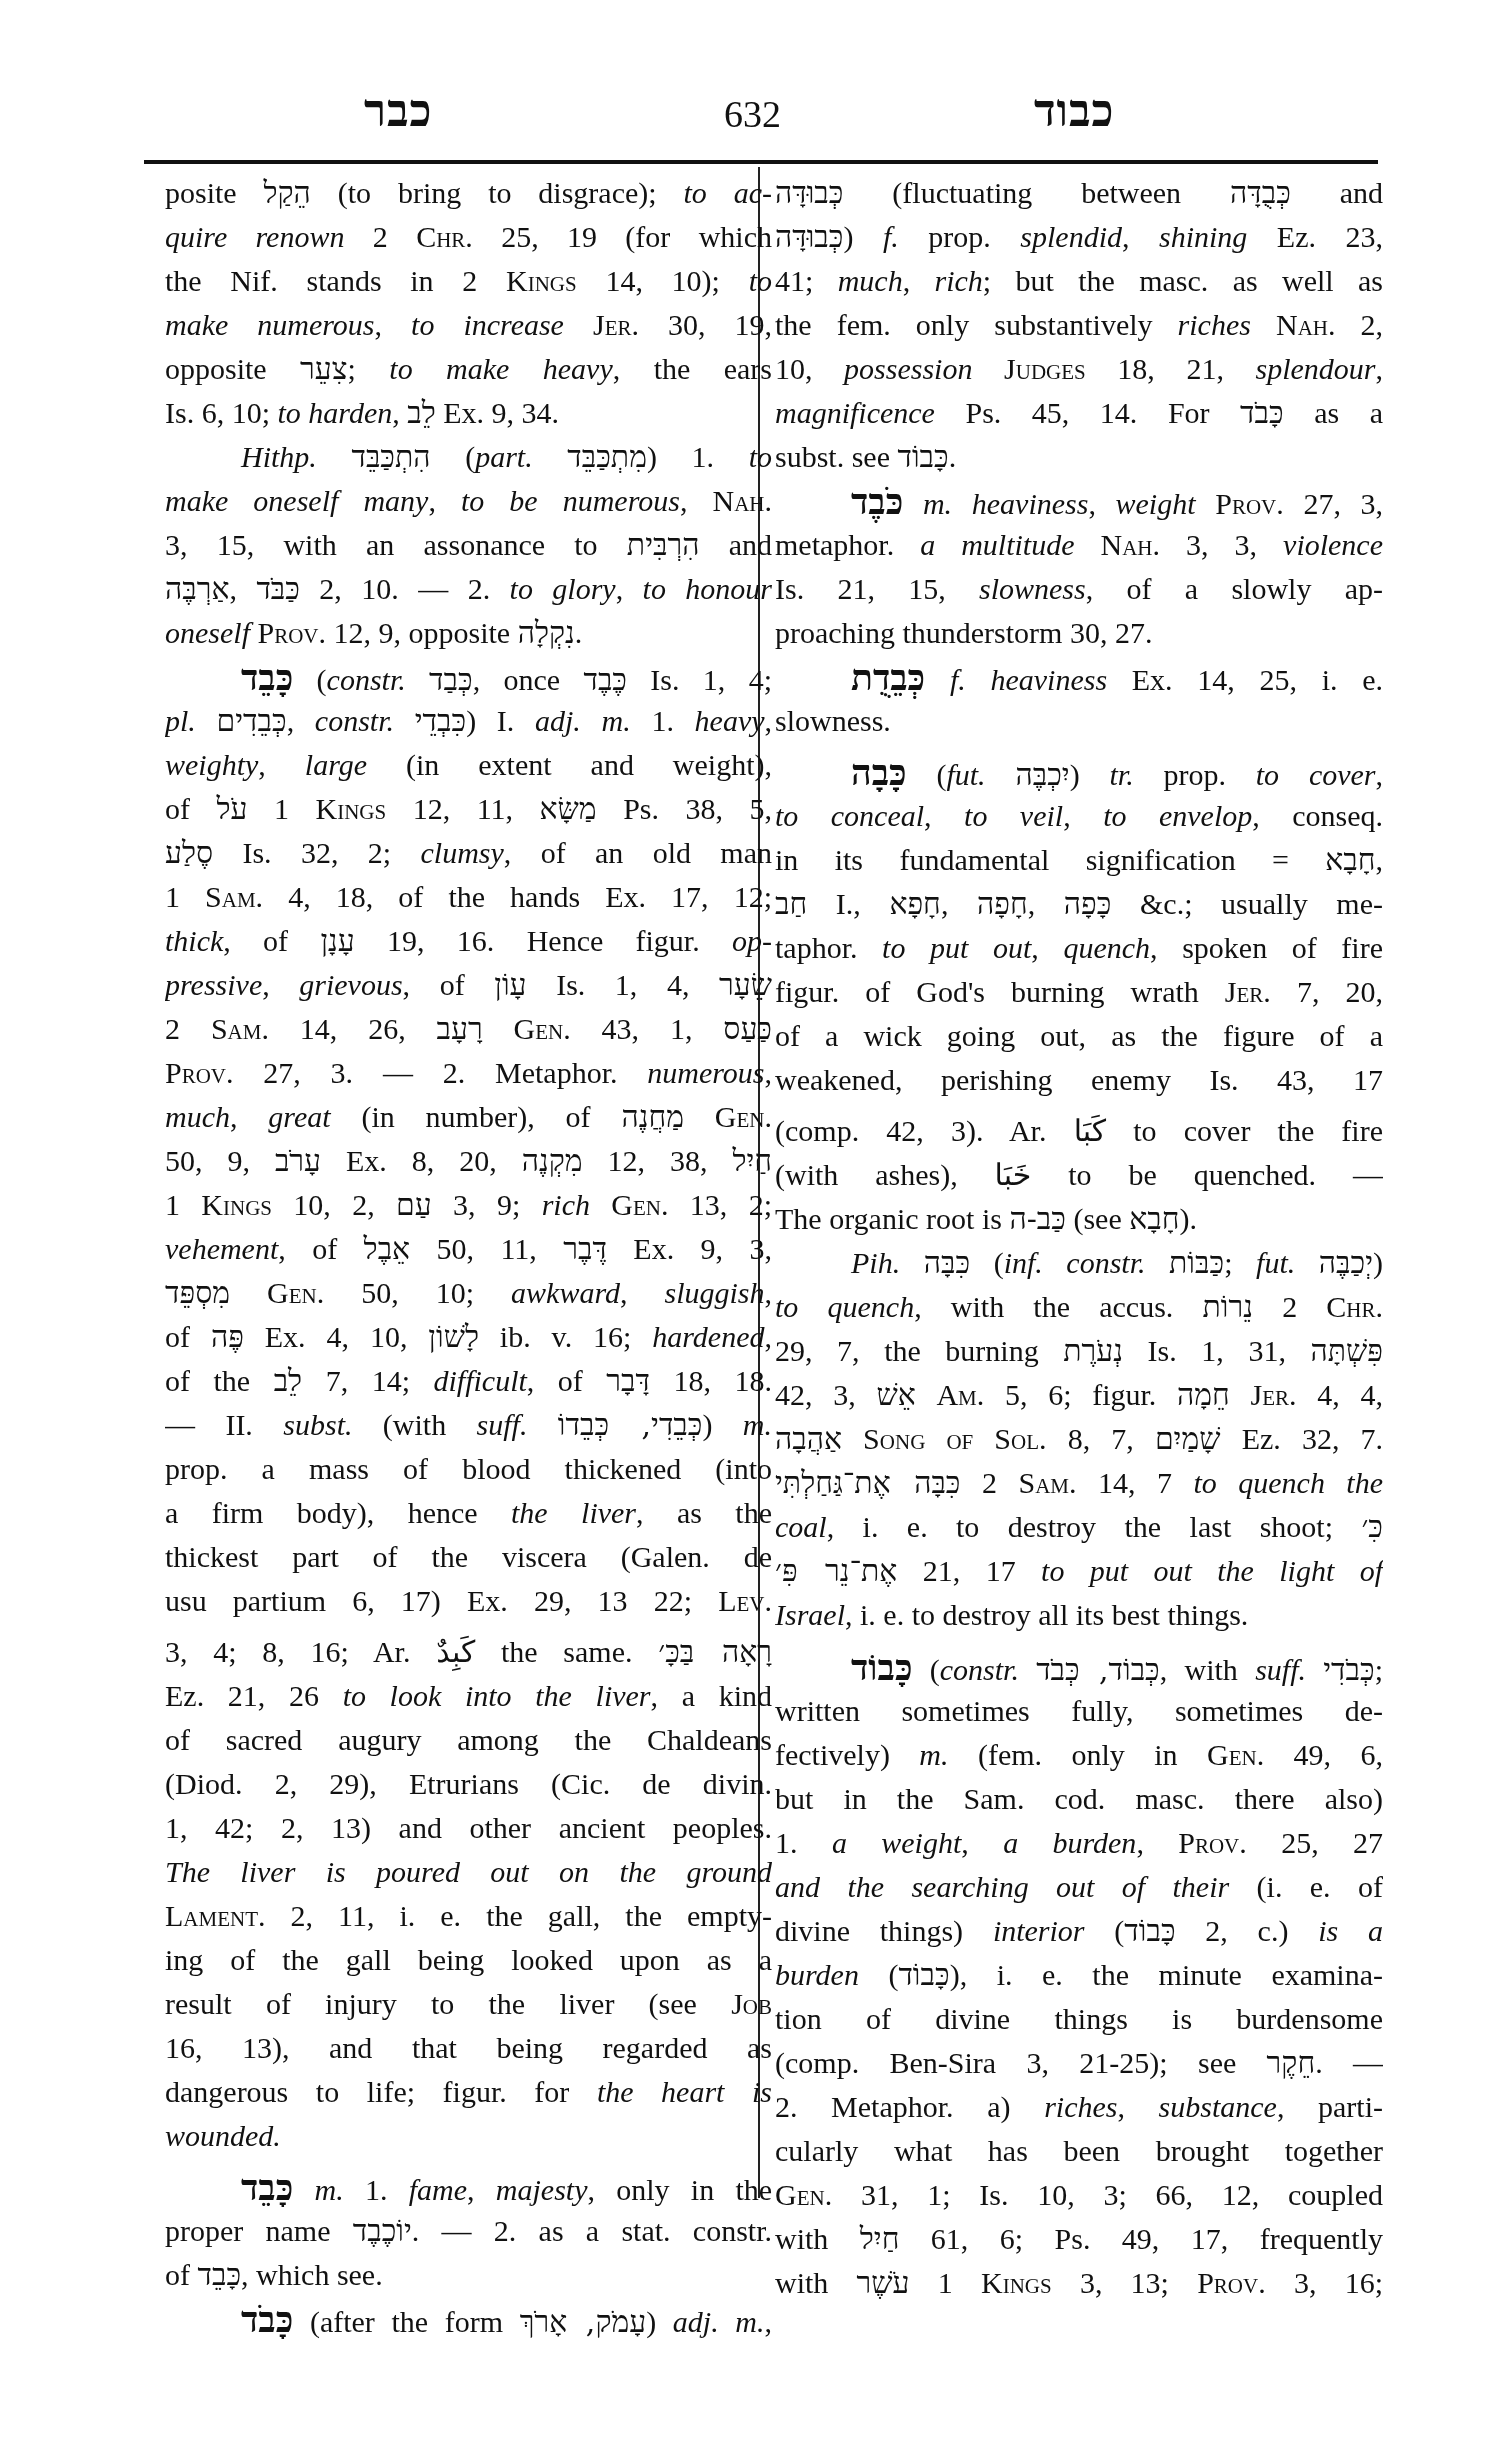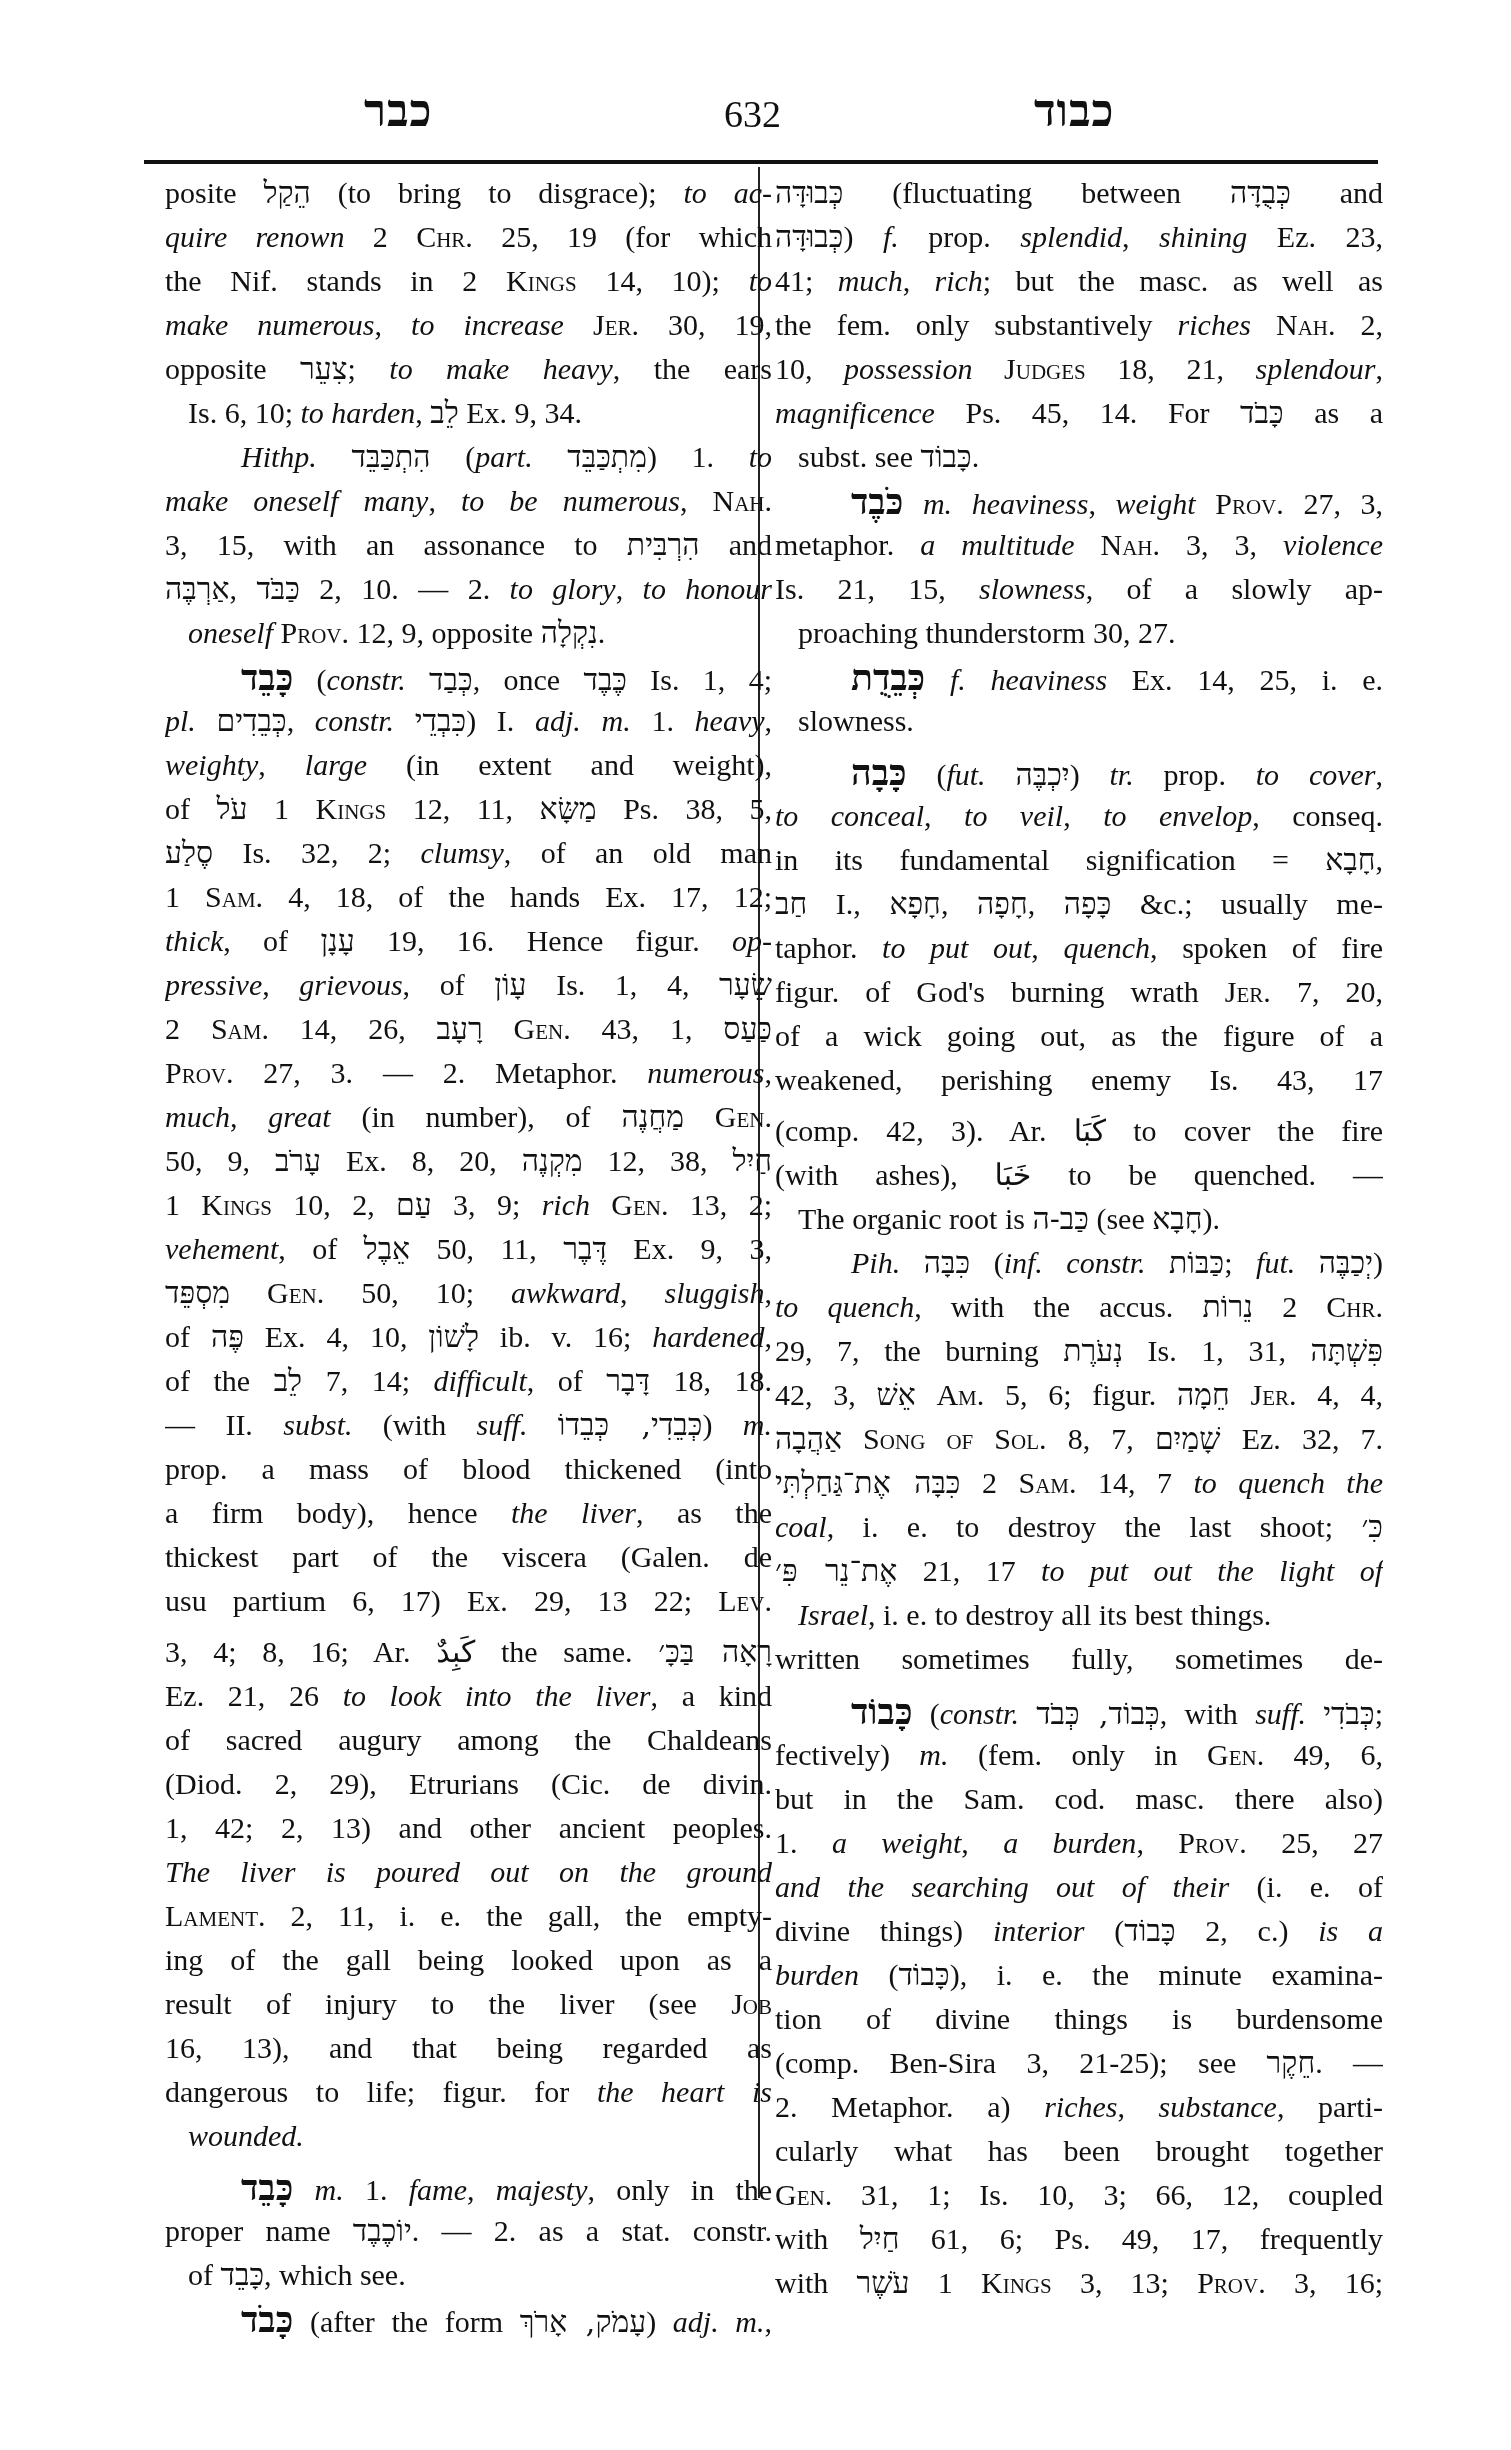--- a/index.html
+++ b/index.html
@@ -17,7 +17,7 @@
   .col.right { left: 775px; width: 608px; }
   .line { height: 44px; line-height: 44px; font-size: 30px; white-space: nowrap;
           text-align: justify; text-align-last: justify; overflow: hidden; }
-  .line.last { text-align-last: left; margin-left: 23px; }
+  .line.last { text-align-last: left; }
   .line.indent { padding-left: 76px; }
   .line.gap { margin-top: 7.2px; }
   .he { font-family: "DejaVu Serif", serif; direction: rtl; unicode-bidi: isolate; }

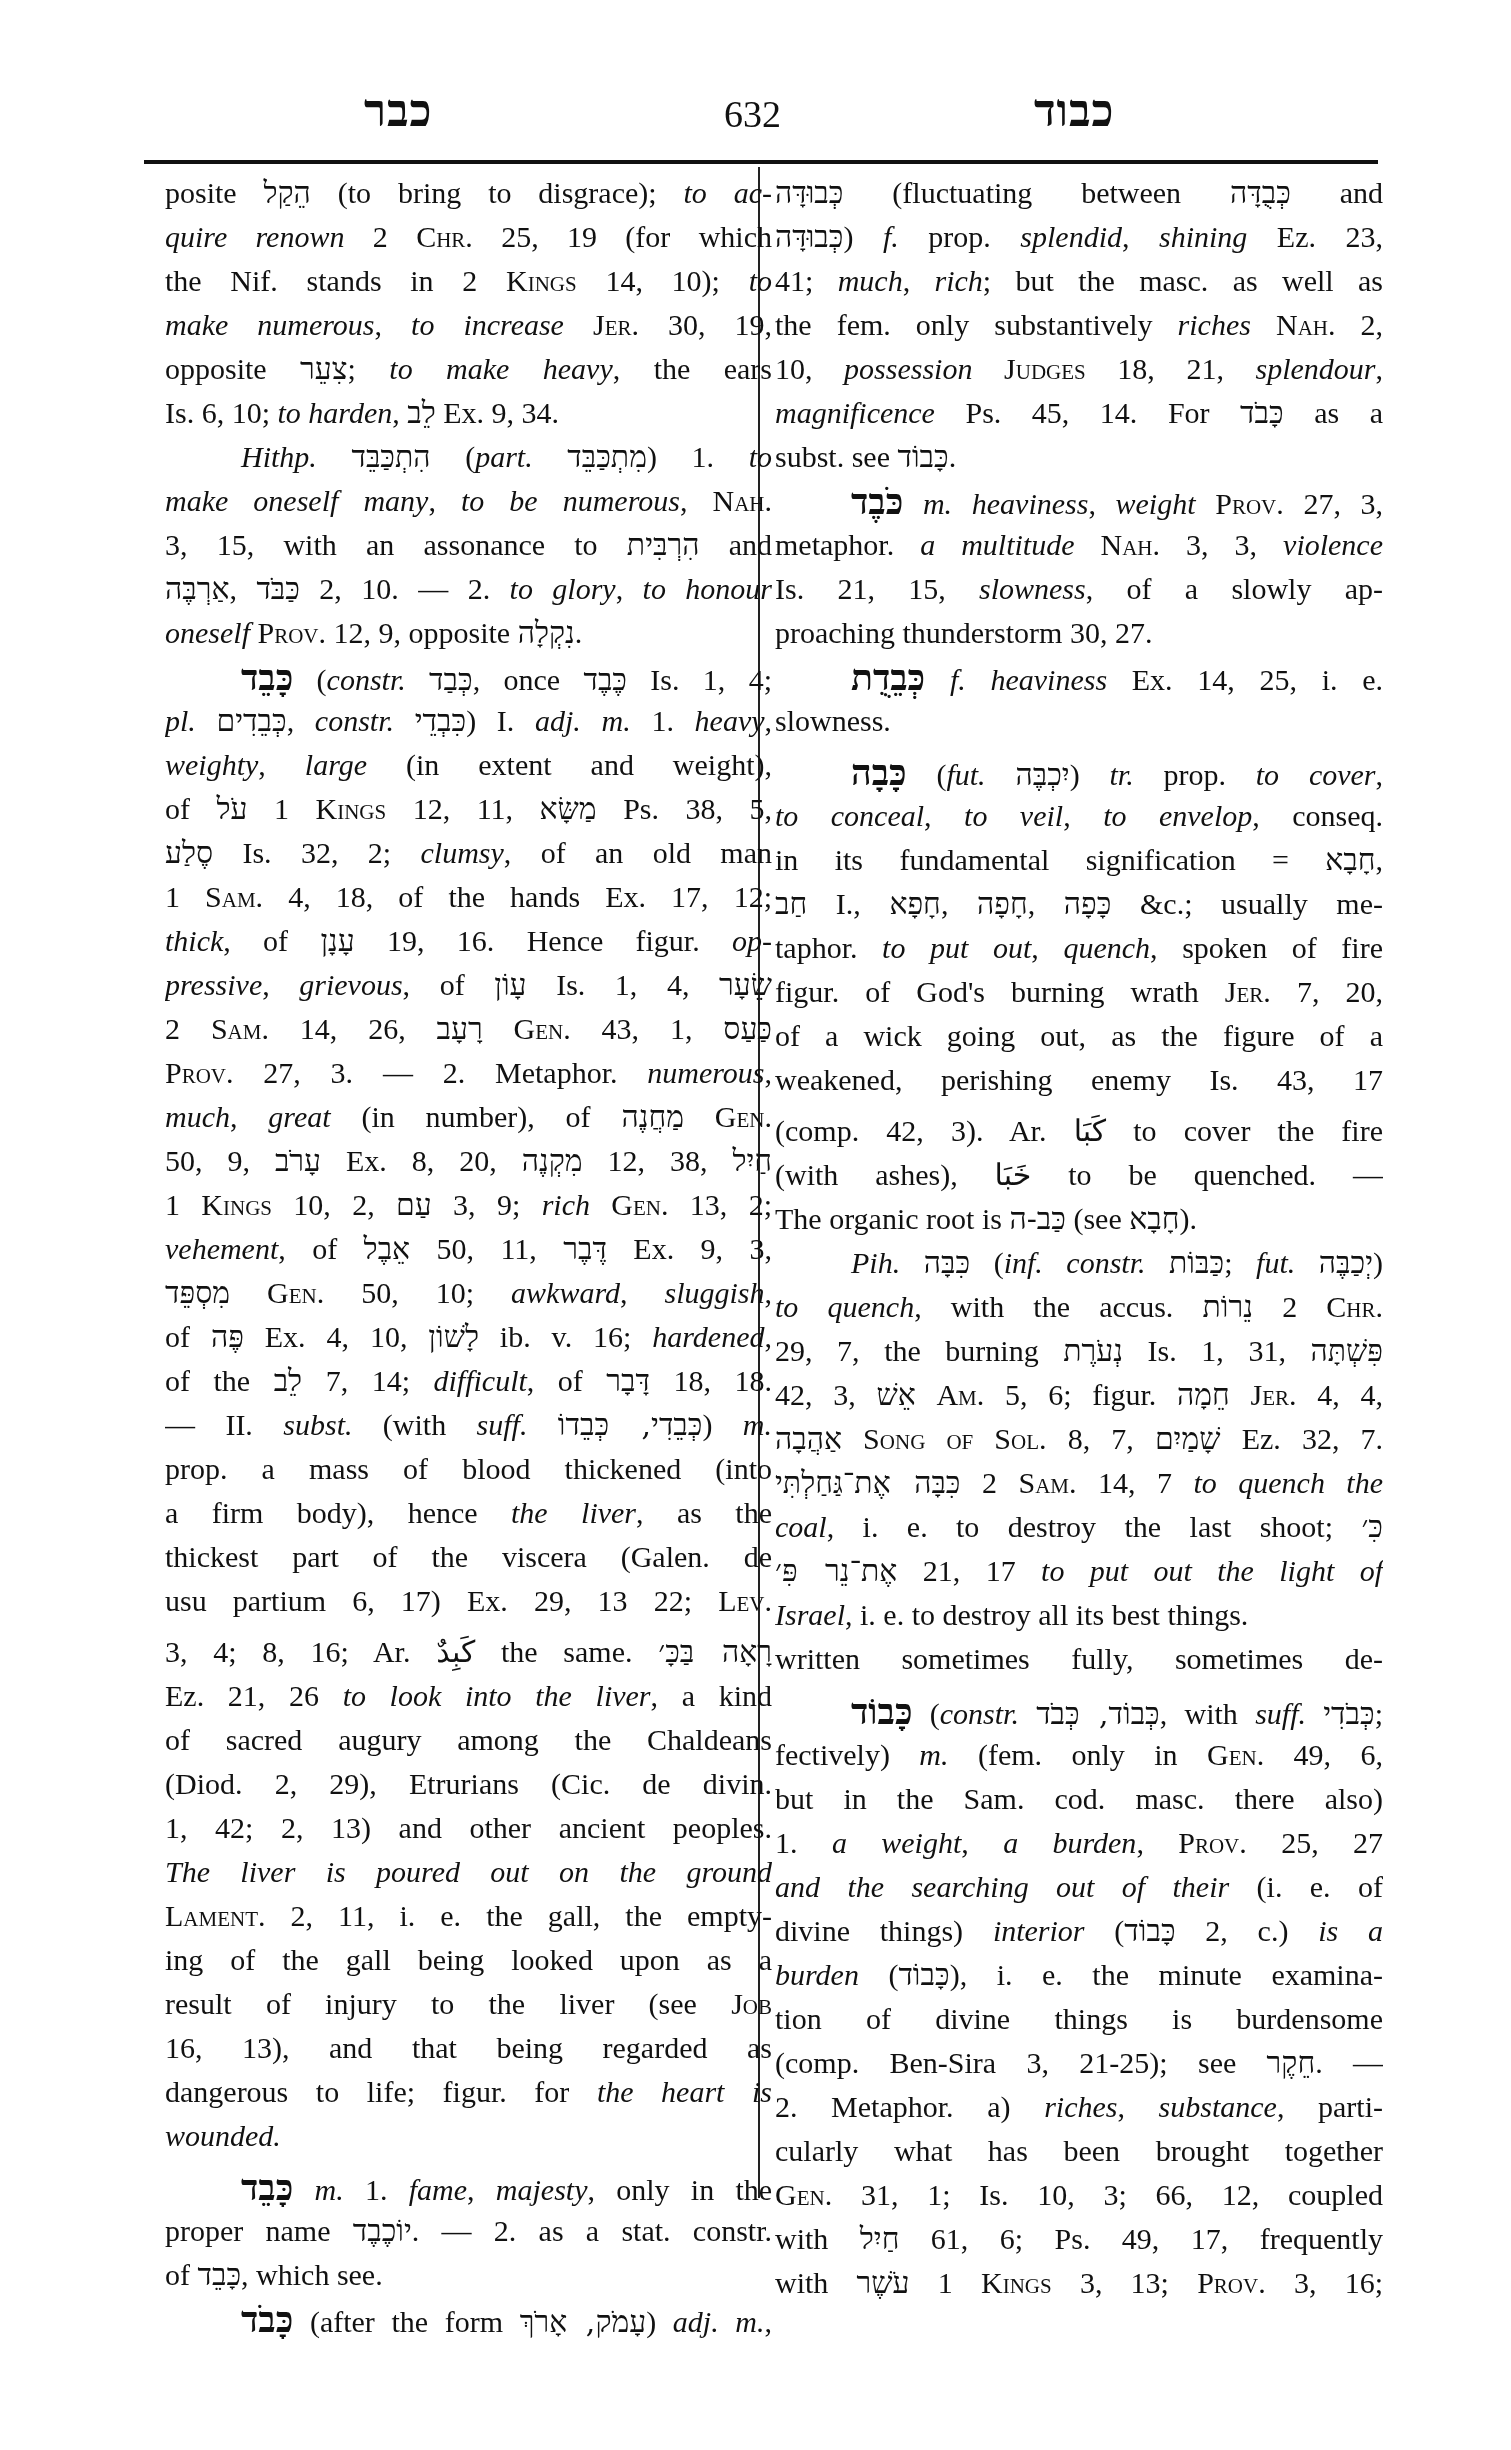--- a/index.html
+++ b/index.html
@@ -121,8 +121,8 @@
     <div class="line"><i>coal</i>, i. e. to destroy the last shoot; <span class="he">כִּ׳</span></div>
     <div class="line"><span class="he">אֶת־נֵר פִּ׳</span> 21, 17 <i>to put out the light of</i></div>
     <div class="line last"><i>Israel</i>, i. e. to destroy all its best things.</div>
+    <div class="line indent gap"><span class="he big">כָּבוֹד</span> (<i>constr.</i> <span class="he">כְּבוֹד, כְּבֹד</span>, with <i>suff.</i> <span class="he">כְּבֹדִי</span>;</div>
     <div class="line">written sometimes fully, sometimes de-</div>
-    <div class="line indent gap"><span class="he big">כָּבוֹד</span> (<i>constr.</i> <span class="he">כְּבוֹד, כְּבֹד</span>, with <i>suff.</i> <span class="he">כְּבֹדִי</span>;</div>
     <div class="line">fectively) <i>m.</i> (fem. only in <span class="sc">Gen.</span> 49, 6,</div>
     <div class="line">but in the Sam. cod. masc. there also)</div>
     <div class="line">1. <i>a weight</i>, <i>a burden</i>, <span class="sc">Prov.</span> 25, 27</div>

